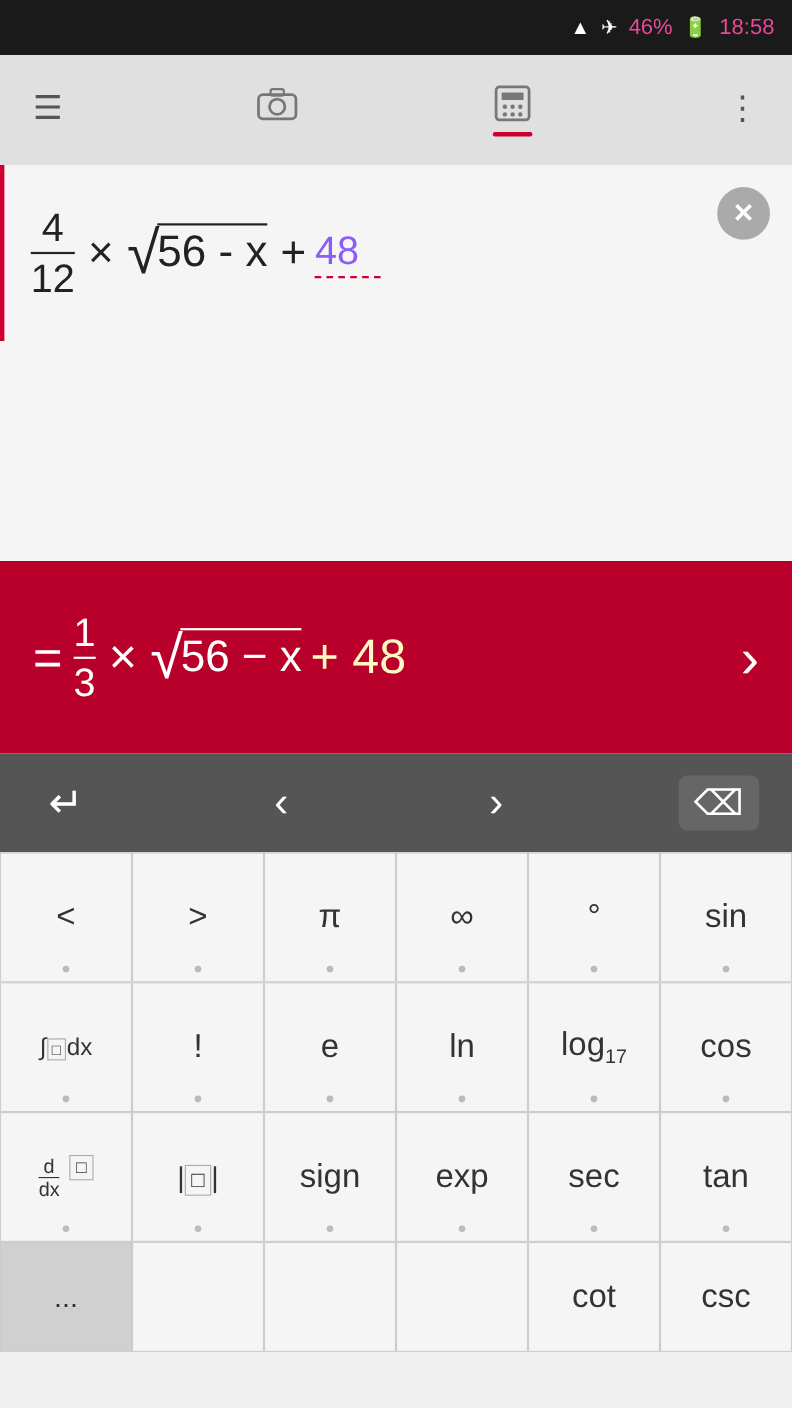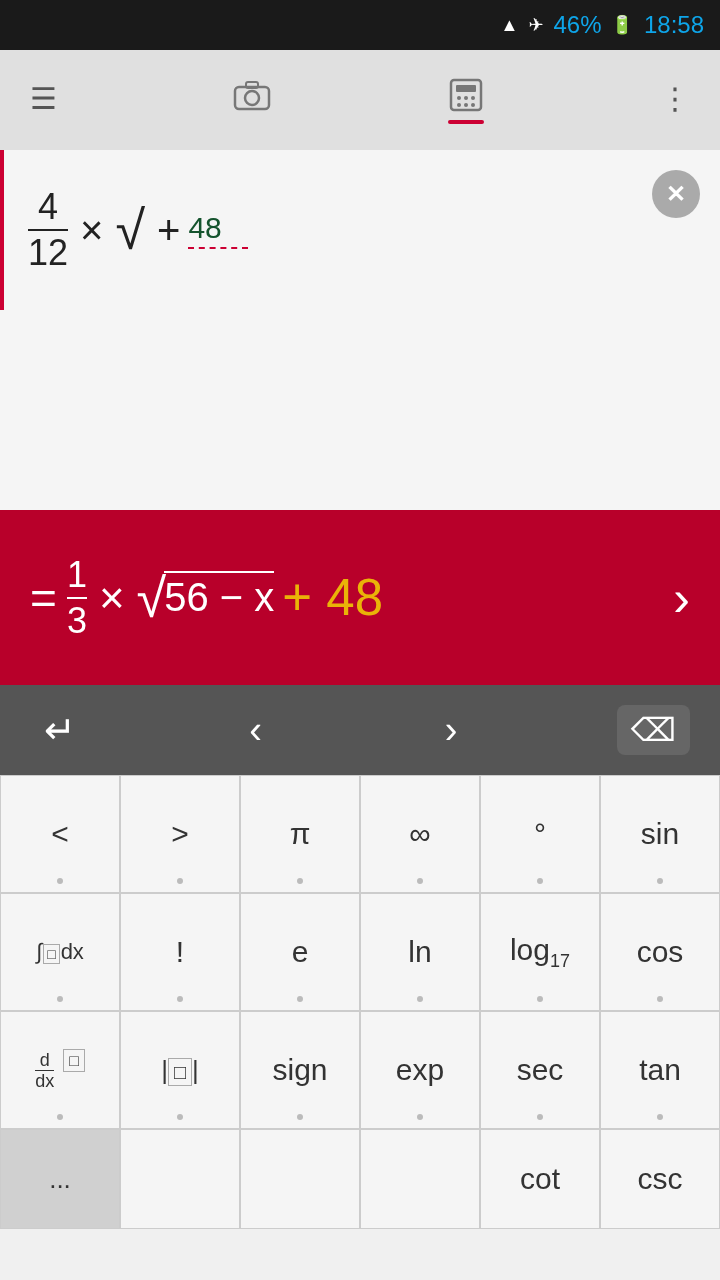--- a/index.html
+++ b/index.html
@@ -13,7 +13,7 @@
       padding: 0 16px; gap: 10px;
     }
     .status-bar-icon { color: white; font-size: 18px; }
-    .status-bar-text { color: #0ea5e9; font-size: 24px; font-weight: 500; }
+    .status-bar-text { color: #ec4899; font-size: 20px; font-weight: 500; }
 
     
     .toolbar {

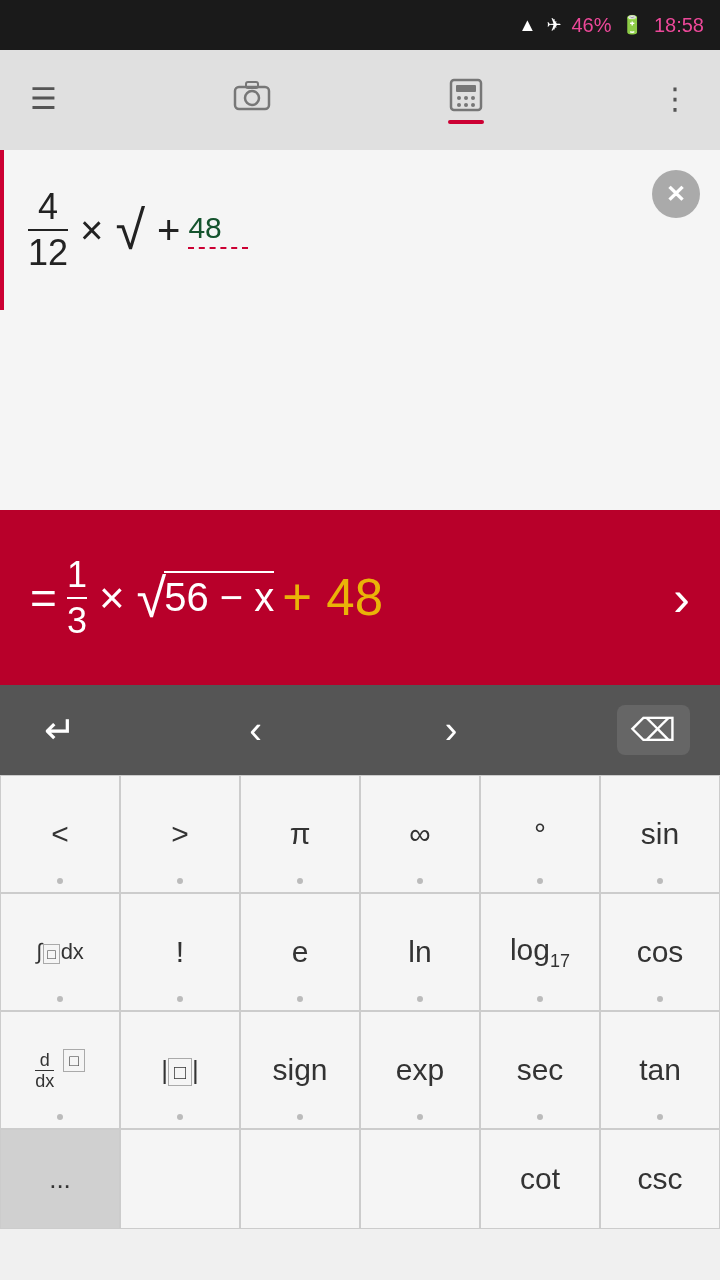--- a/index.html
+++ b/index.html
@@ -249,6 +249,9 @@
     <span class="times-symbol">×</span>
     <div class="sqrt-wrapper">
       <span class="sqrt-sign">√</span>
+      <div class="sqrt-content">
+        <span>56 - x</span>
+      </div>
     </div>
     <span class="plus-sym">+</span>
     <span class="current-input">48</span>

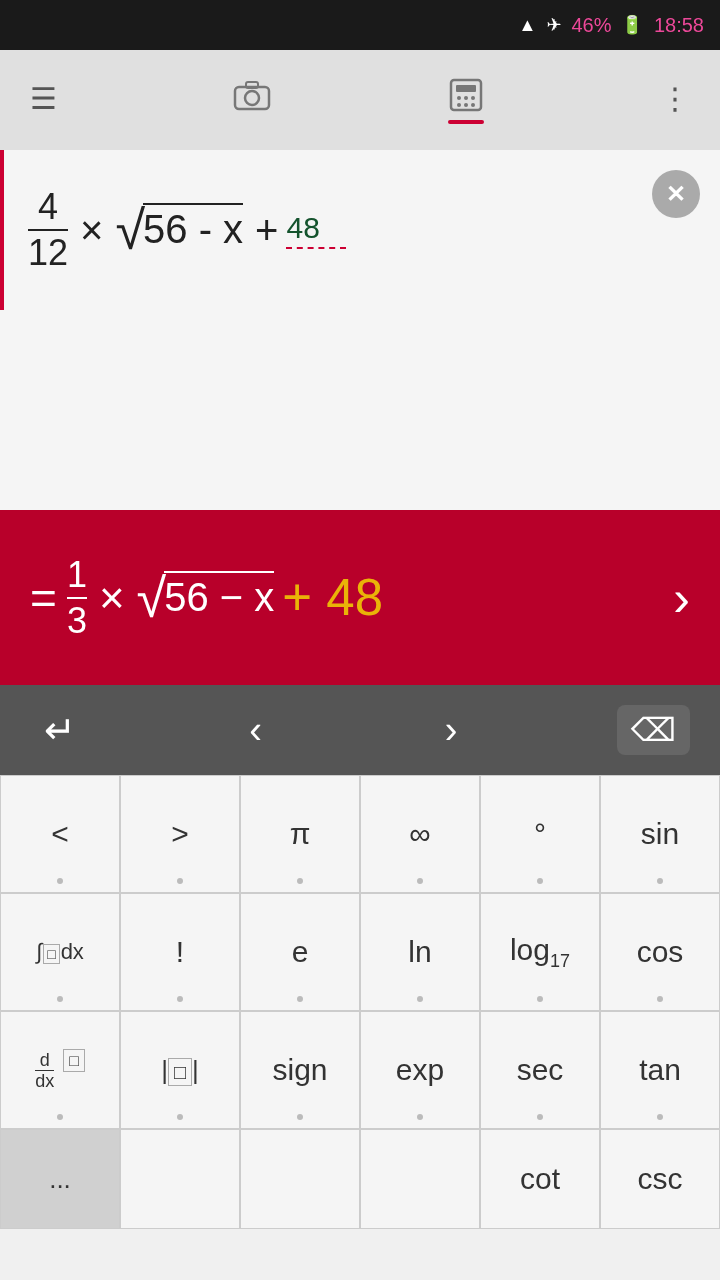--- a/index.html
+++ b/index.html
@@ -78,8 +78,8 @@
     }
     .plus-sym { font-size: 40px; margin: 0 8px; }
     .current-input {
-      font-size: 30px;
-      color: #14532d;
+      font-size: 36px;
+      color: #8b5cf6;
       border-bottom: 2.5px dashed #cc0033;
       min-width: 60px;
       padding-bottom: 2px;

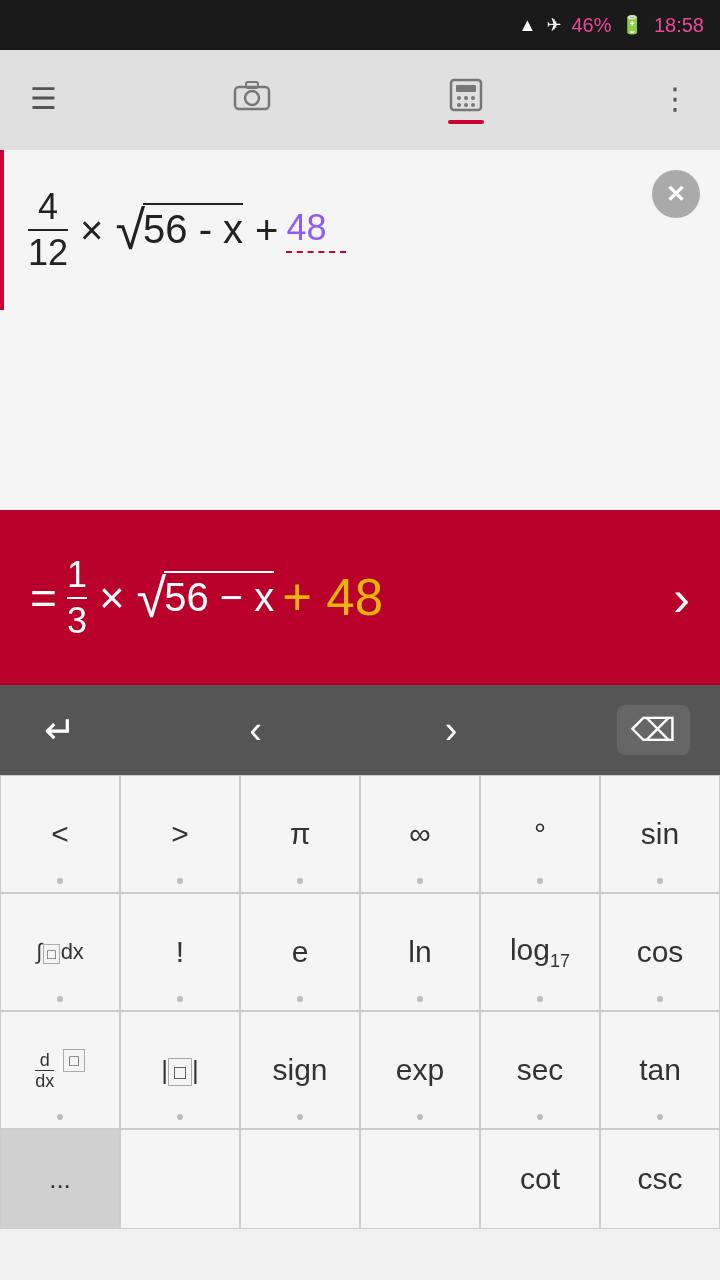--- a/index.html
+++ b/index.html
@@ -137,7 +137,7 @@
       font-size: 40px; color: white;
       margin-left: -2px;
     }
-    .result-rest { font-size: 51px; color: #eab308; margin-left: 4px; }
+    .result-rest { font-size: 44px; color: #fef9c3; margin-left: 4px; }
     .result-chevron { font-size: 50px; color: white; cursor: pointer; }
 
     

